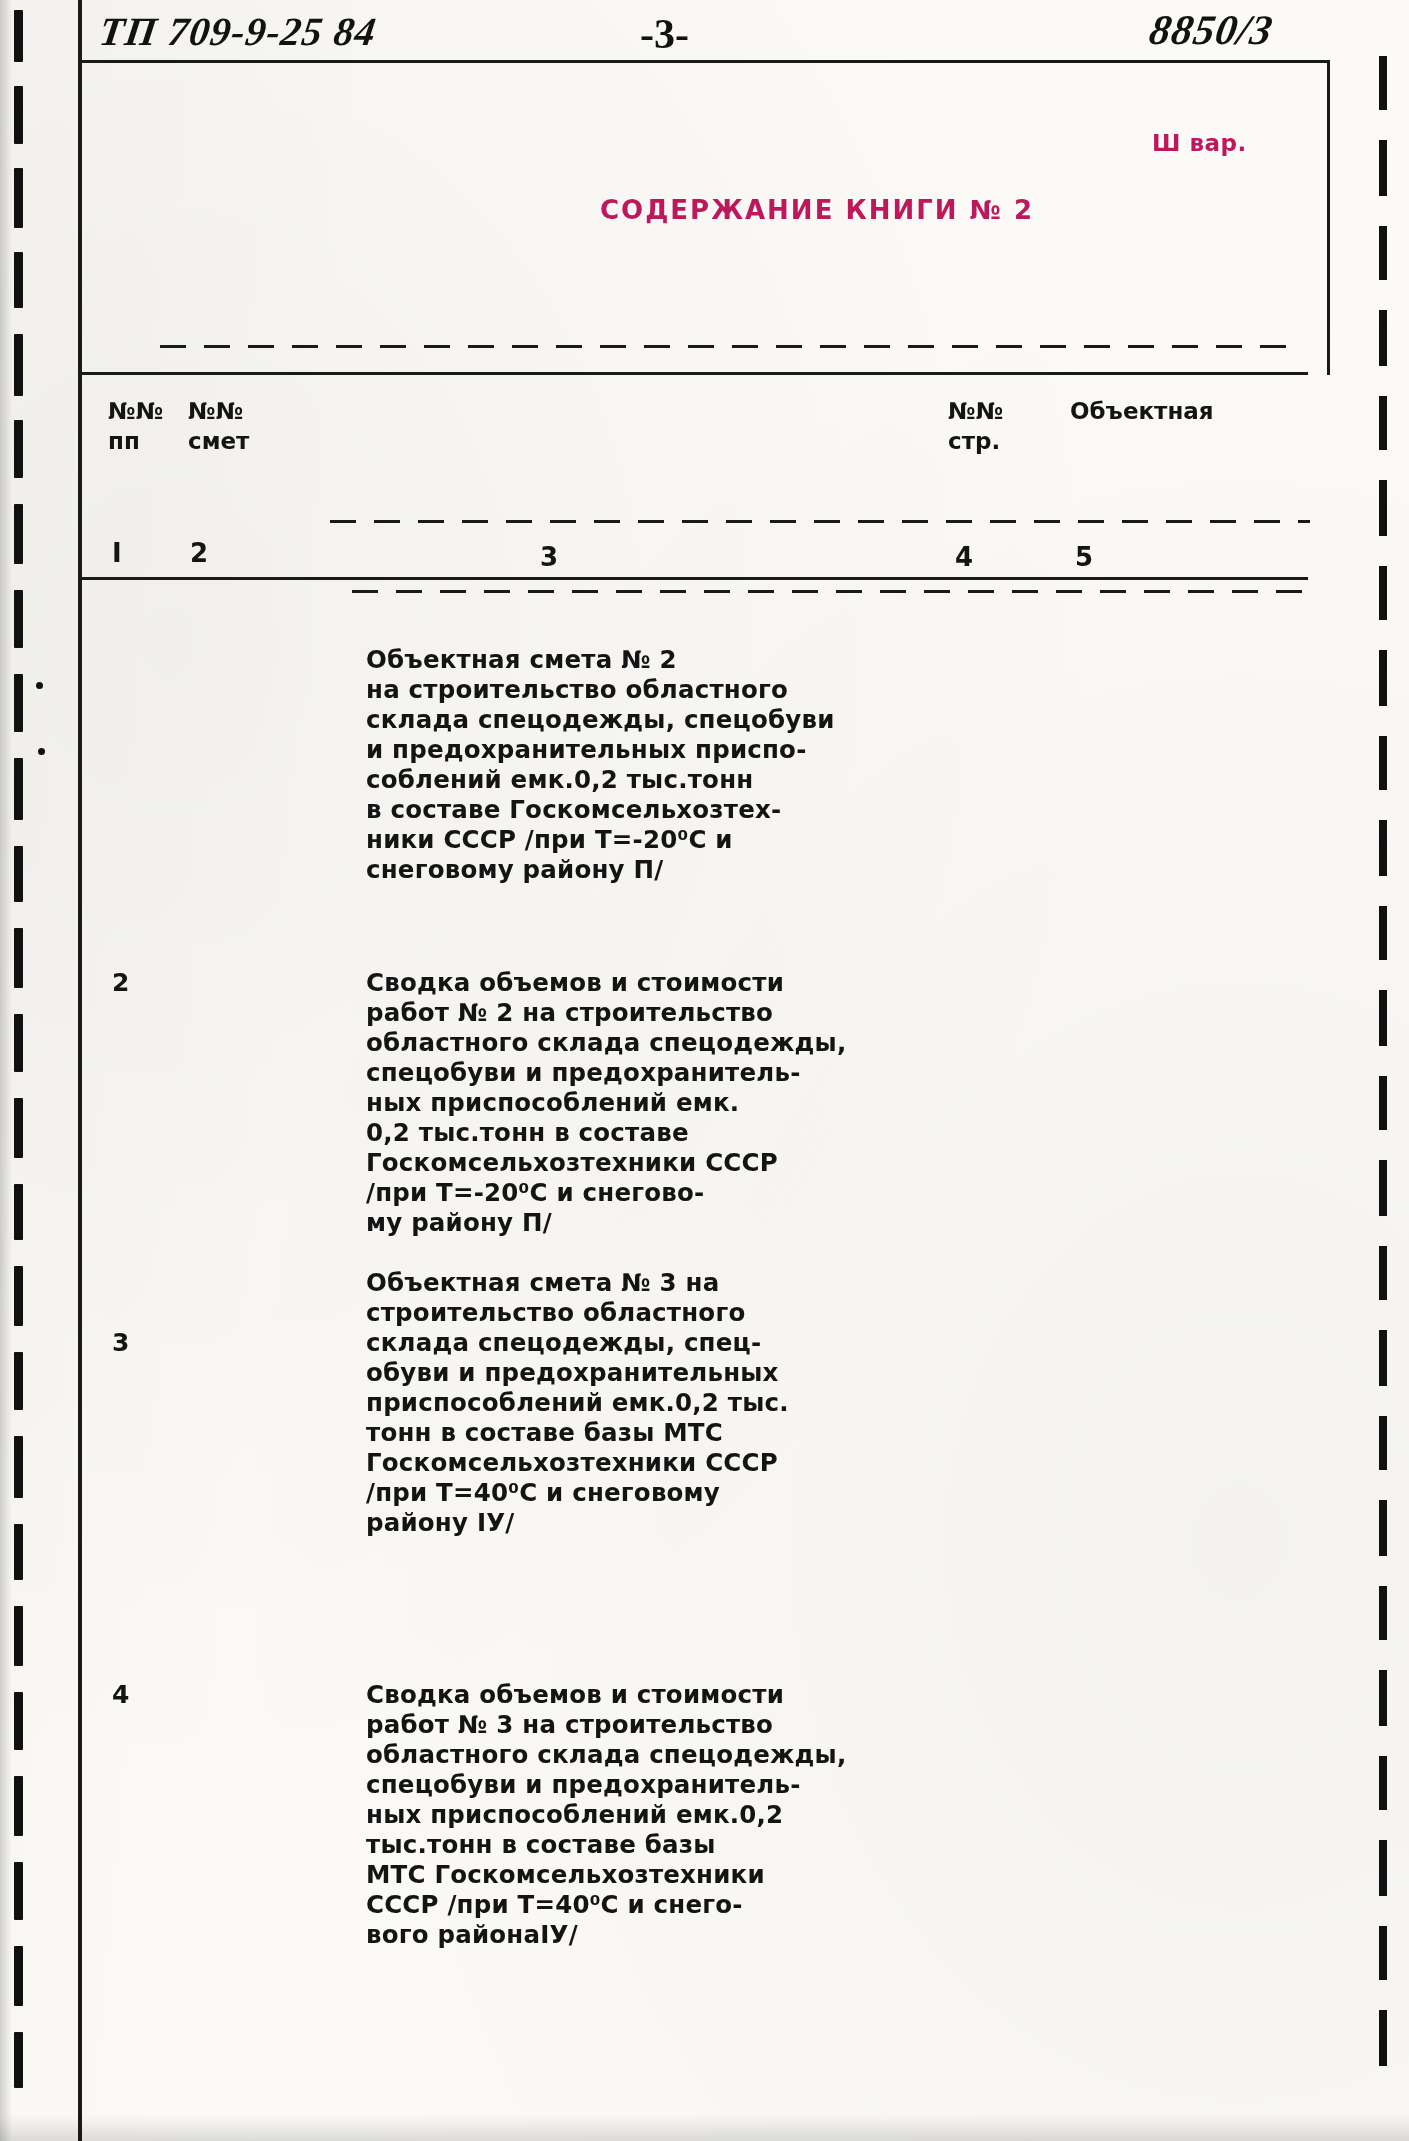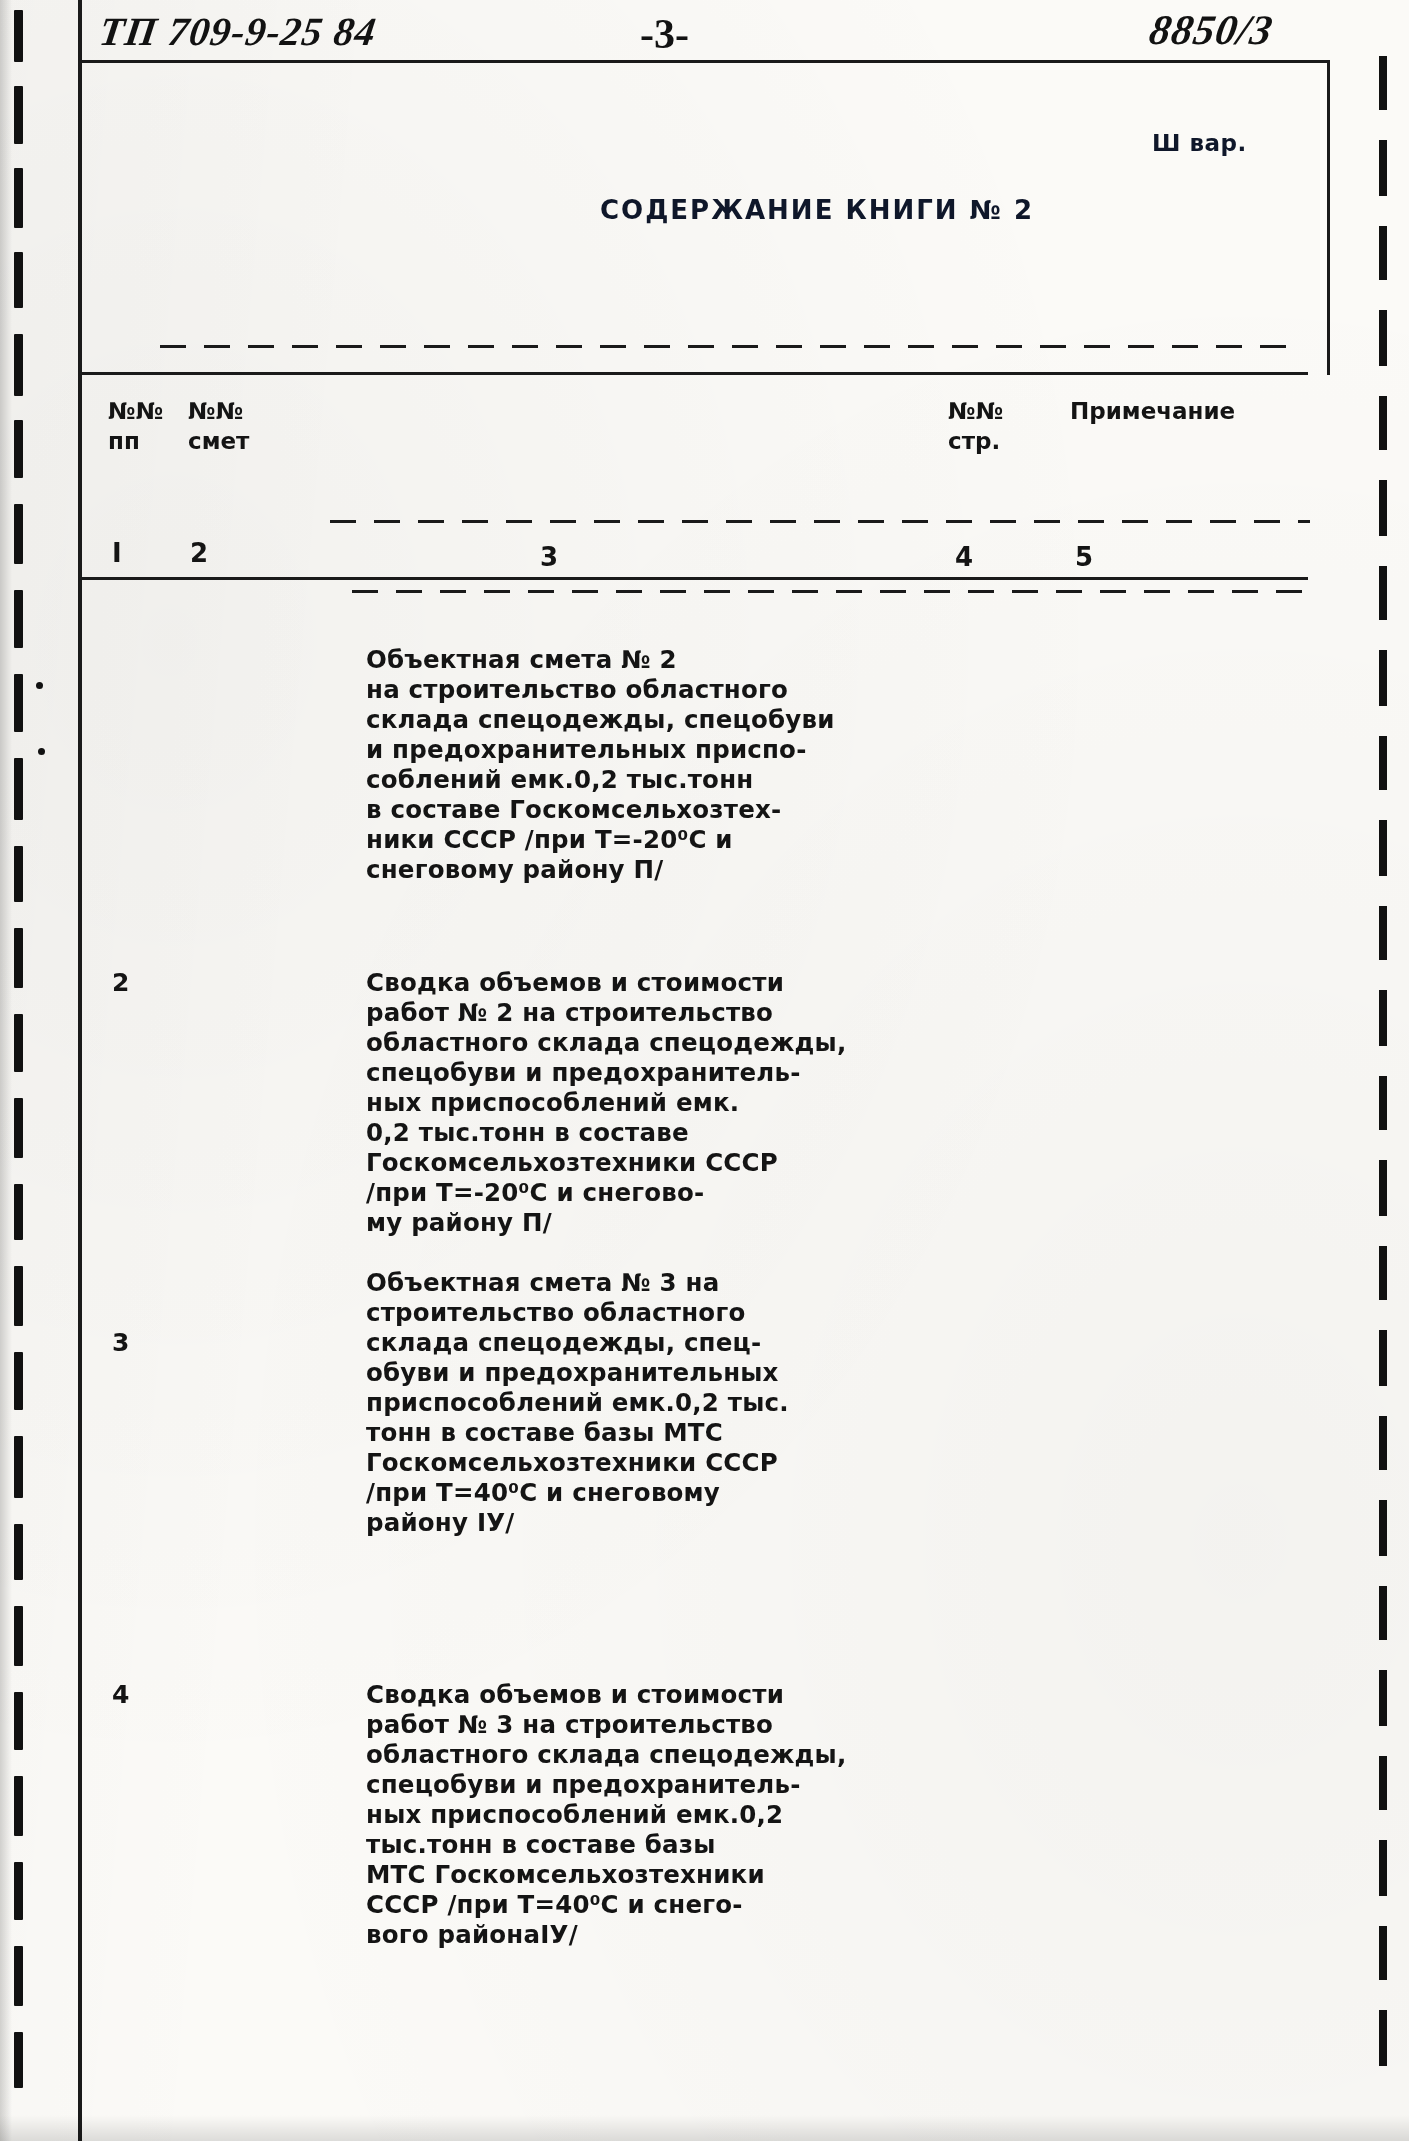--- a/index.html
+++ b/index.html
@@ -151,7 +151,7 @@
     position: absolute;
     font-family: "DejaVu Sans", sans-serif;
     font-weight: bold;
-    color: #0f172a;
+    color: #be185d;
     letter-spacing: 0.5px;
     white-space: pre;
   }

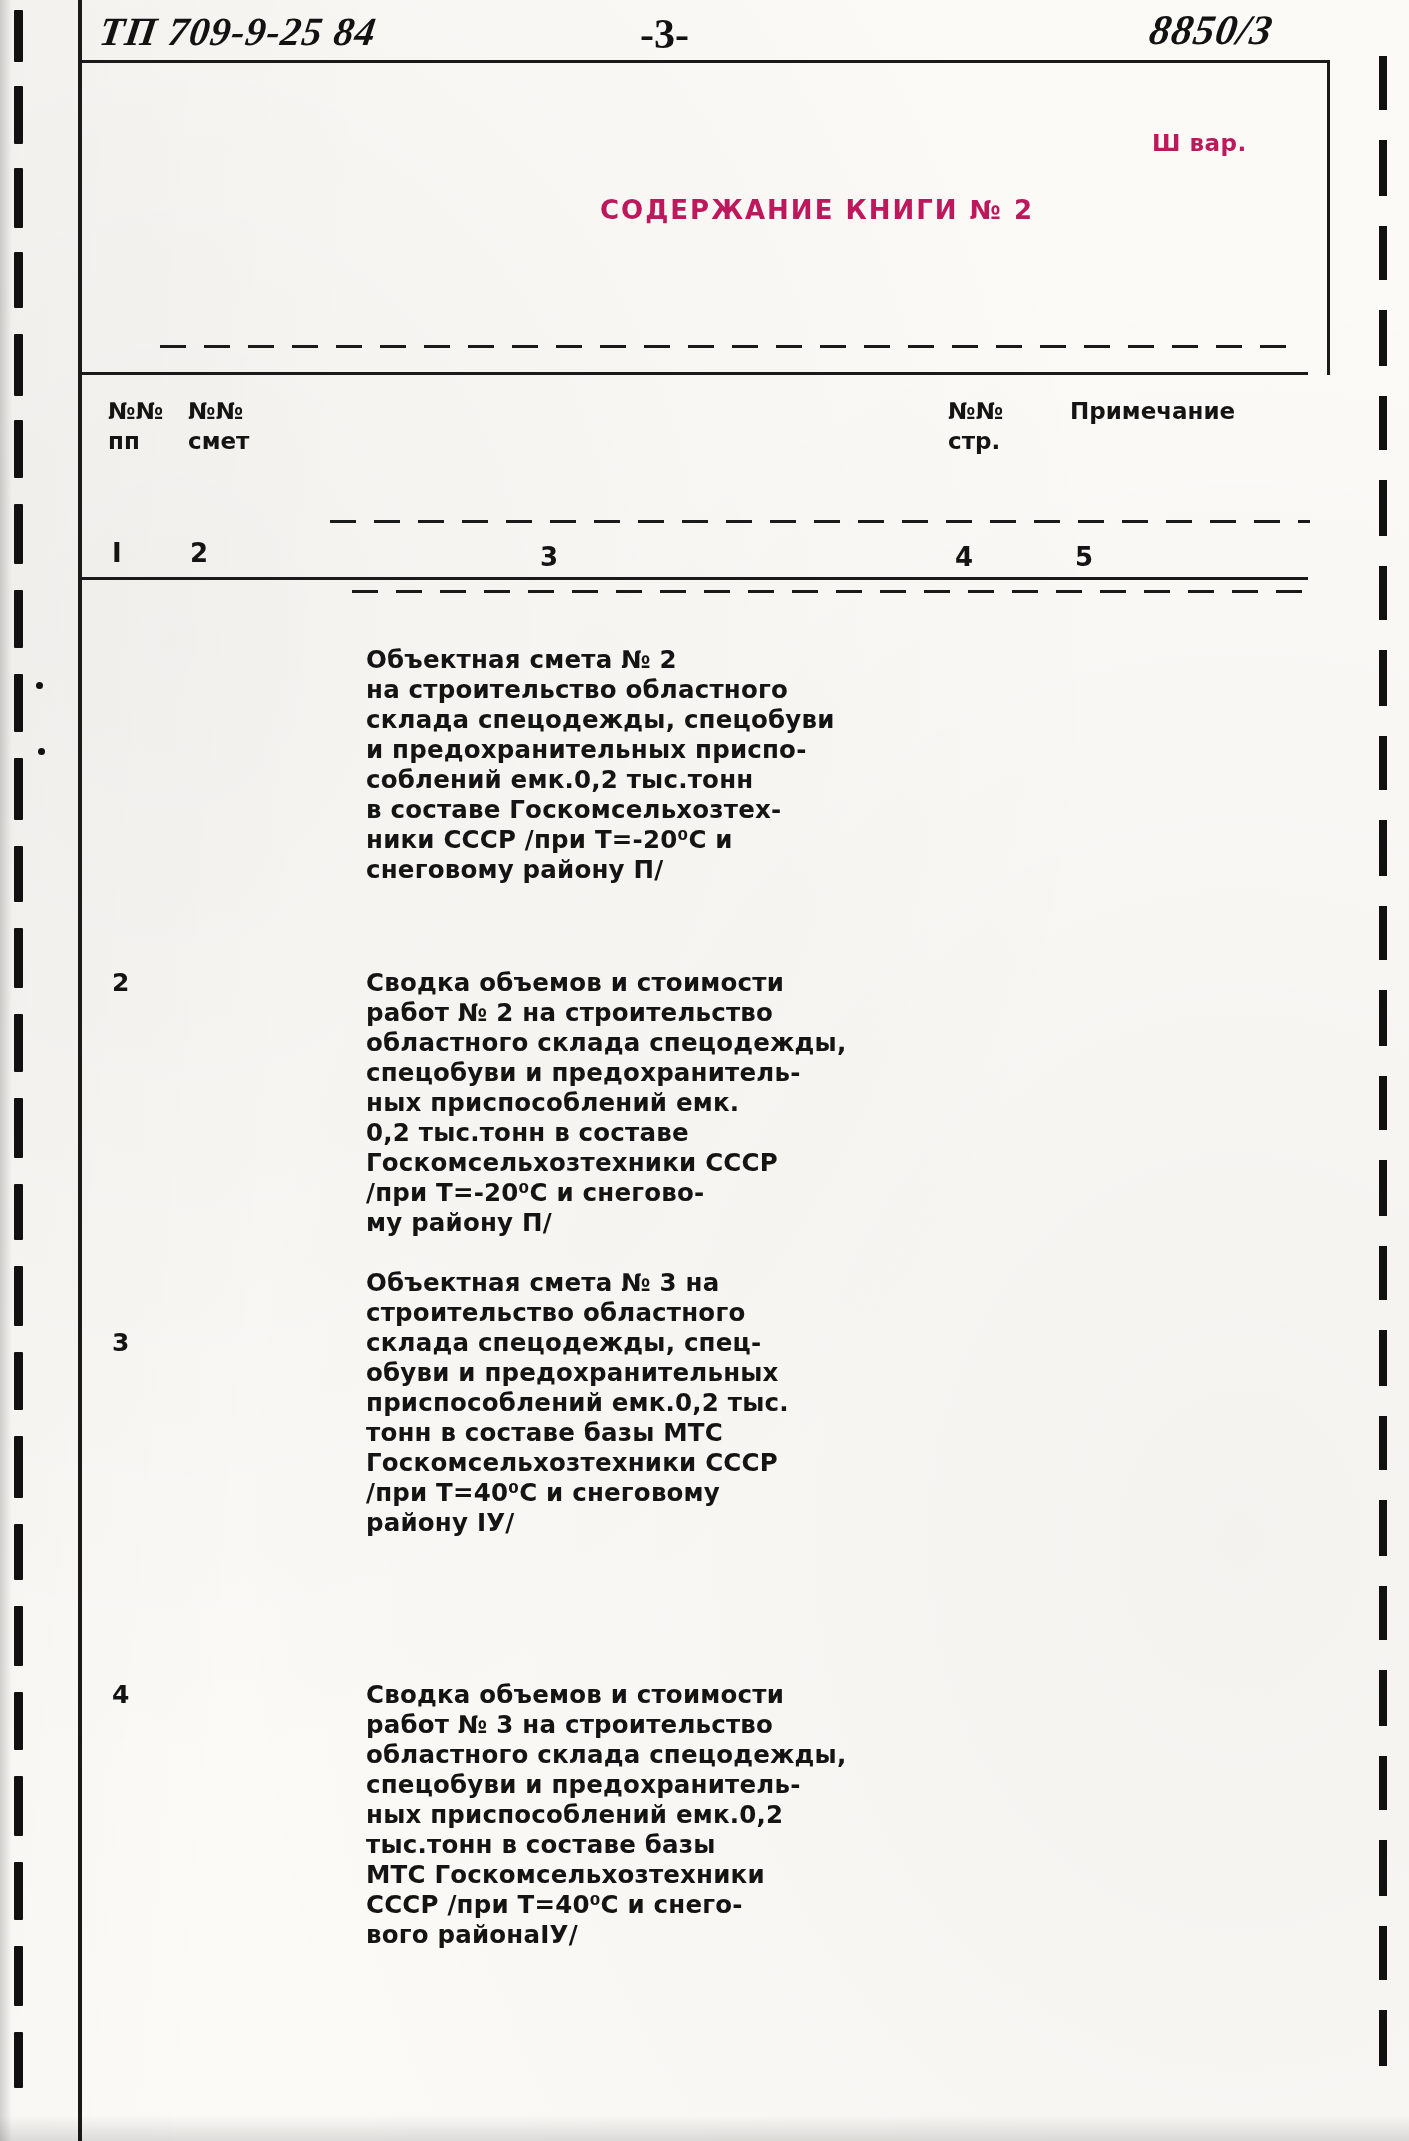--- a/index.html
+++ b/index.html
@@ -345,7 +345,7 @@
 смет</div>
   <div class="th th-col4">№№
 стр.</div>
-  <div class="th th-col5">Примечание</div>
+  <div class="th th-col5">Объектная</div>
 
   <div class="num num-1">I</div>
   <div class="num num-2">2</div>

